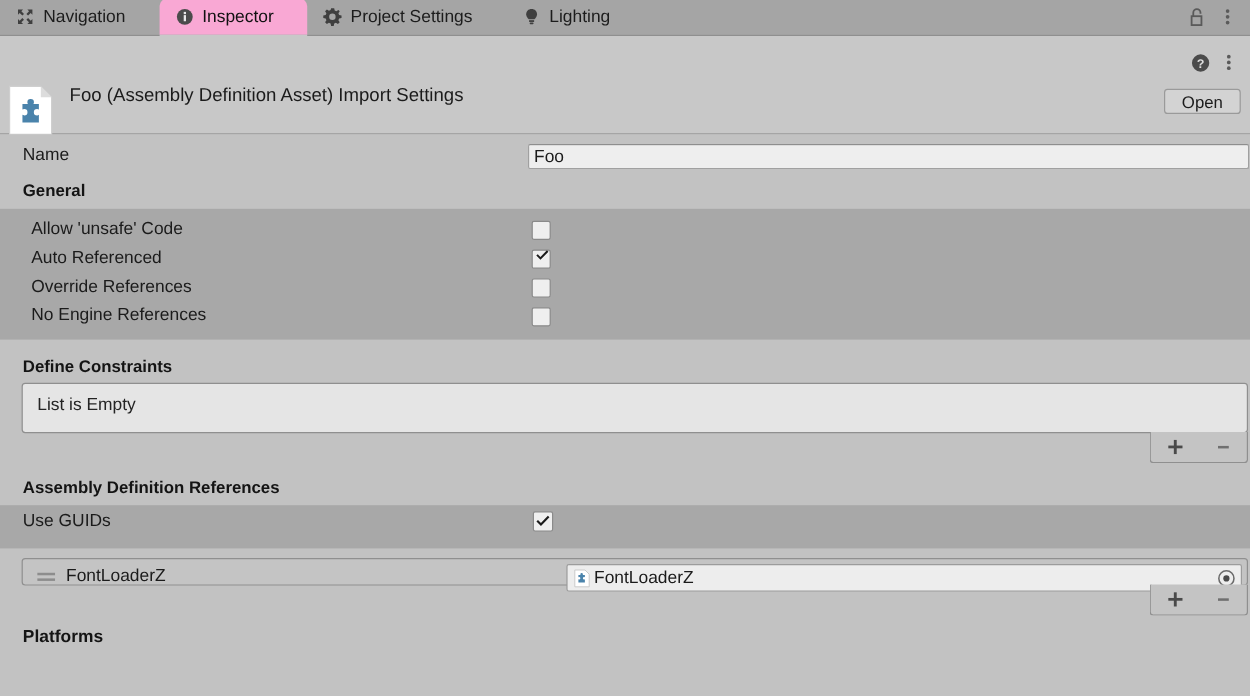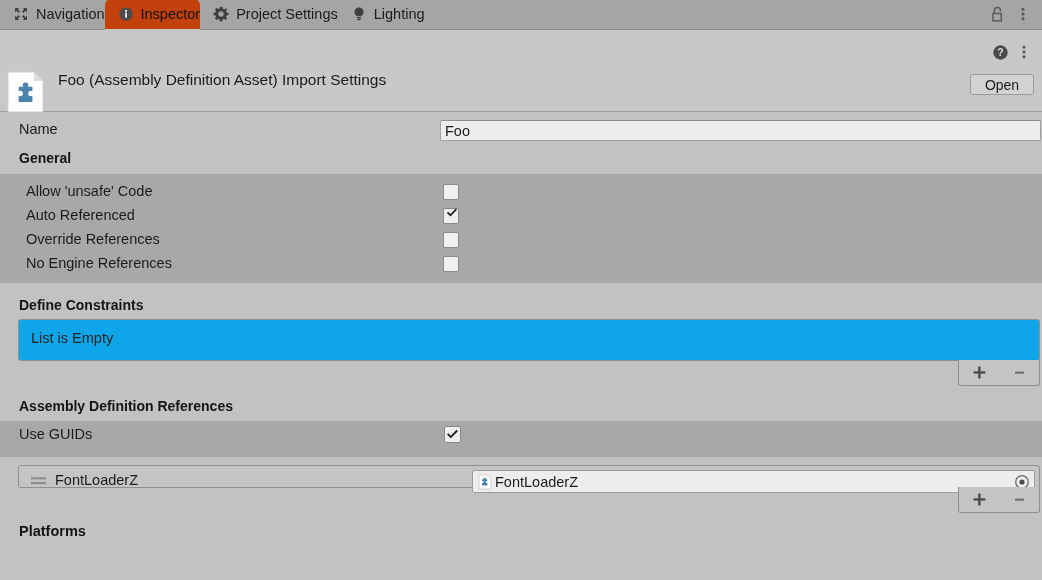--- a/index.html
+++ b/index.html
@@ -32,7 +32,7 @@
     display: flex;
     align-items: center;
     gap: 7px;
-    padding: 0 0 0 13px;
+    padding: 0 28px 0 13px;
     box-sizing: border-box;
     font-size: 14.5px;
     color: #1c1c1c;

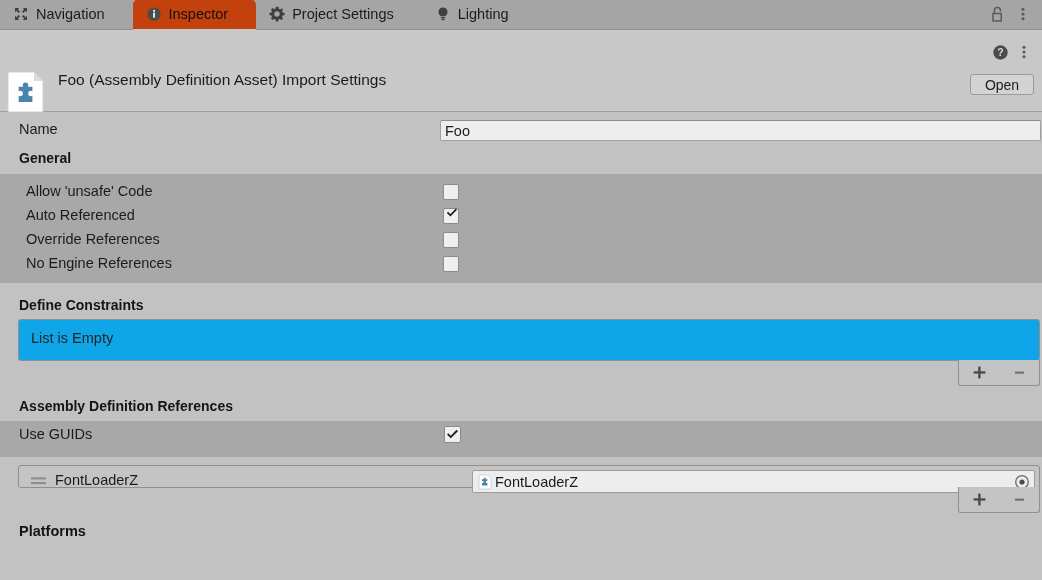--- a/index.html
+++ b/index.html
@@ -40,7 +40,7 @@
     position: relative;
   }
   .tab.active {
-    background: #c2410c;
+    background: #f9a8d4;
     border-radius: 6px 6px 0 0;
     color: #111;
   }

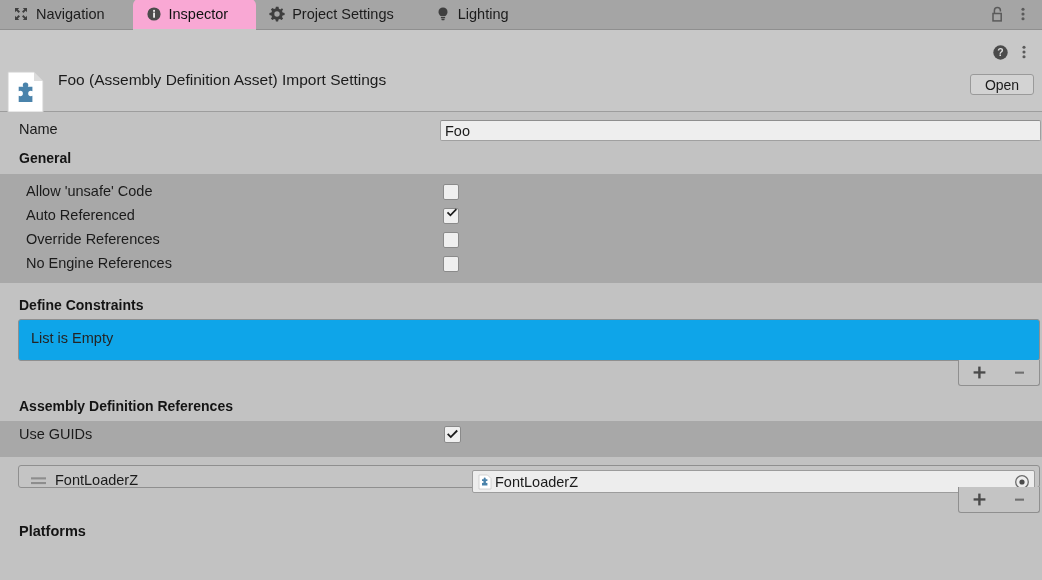--- a/index.html
+++ b/index.html
@@ -209,7 +209,7 @@
     margin: 0 2px 0 18px;
     border: 1px solid #8f8f8f;
     border-radius: 3px;
-    background: #0ea5e9;
+    background: #e5e5e5;
     height: 42px;
     box-sizing: border-box;
     position: relative;

